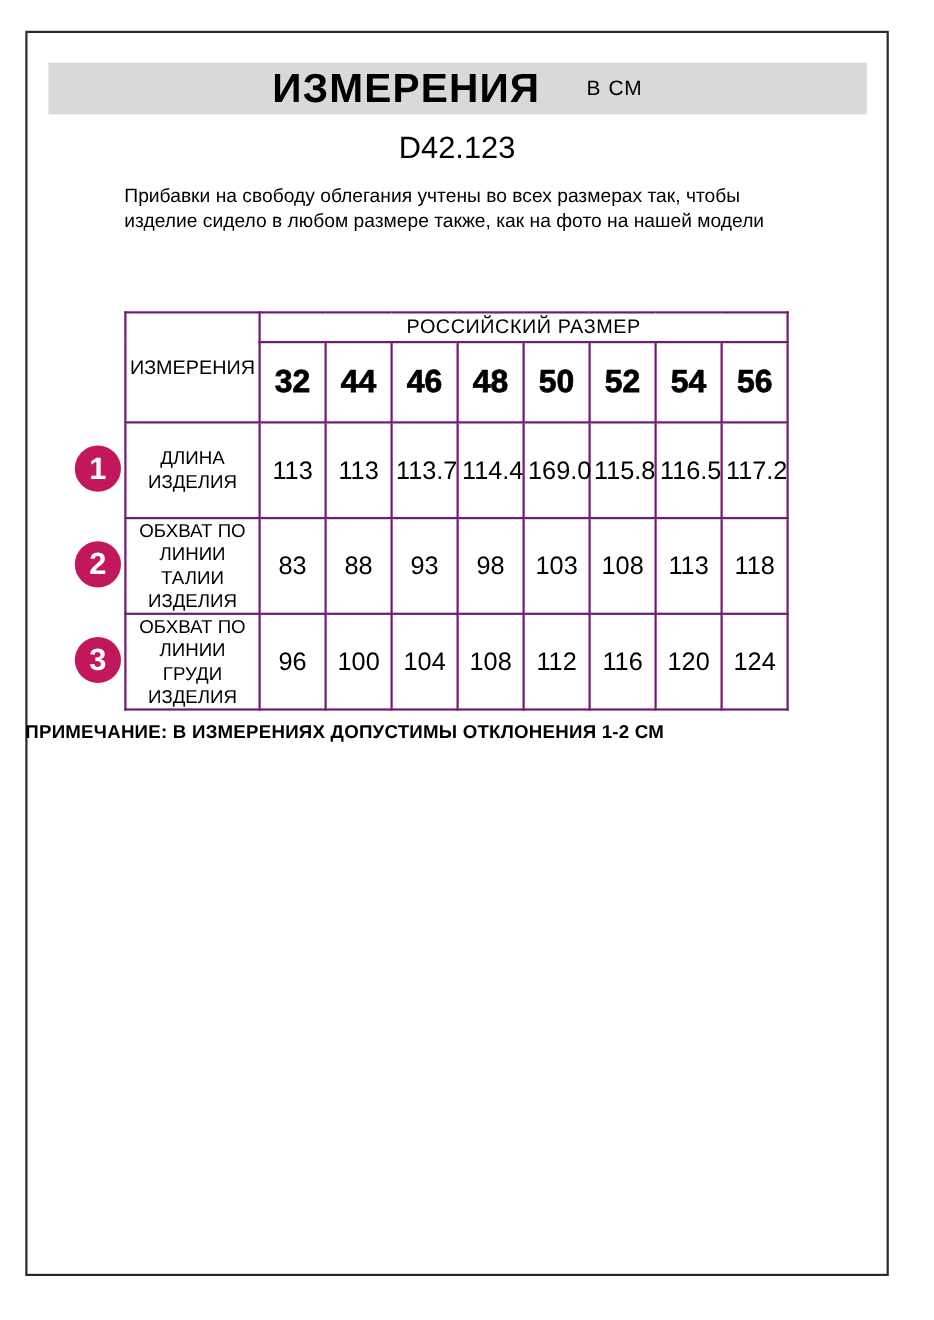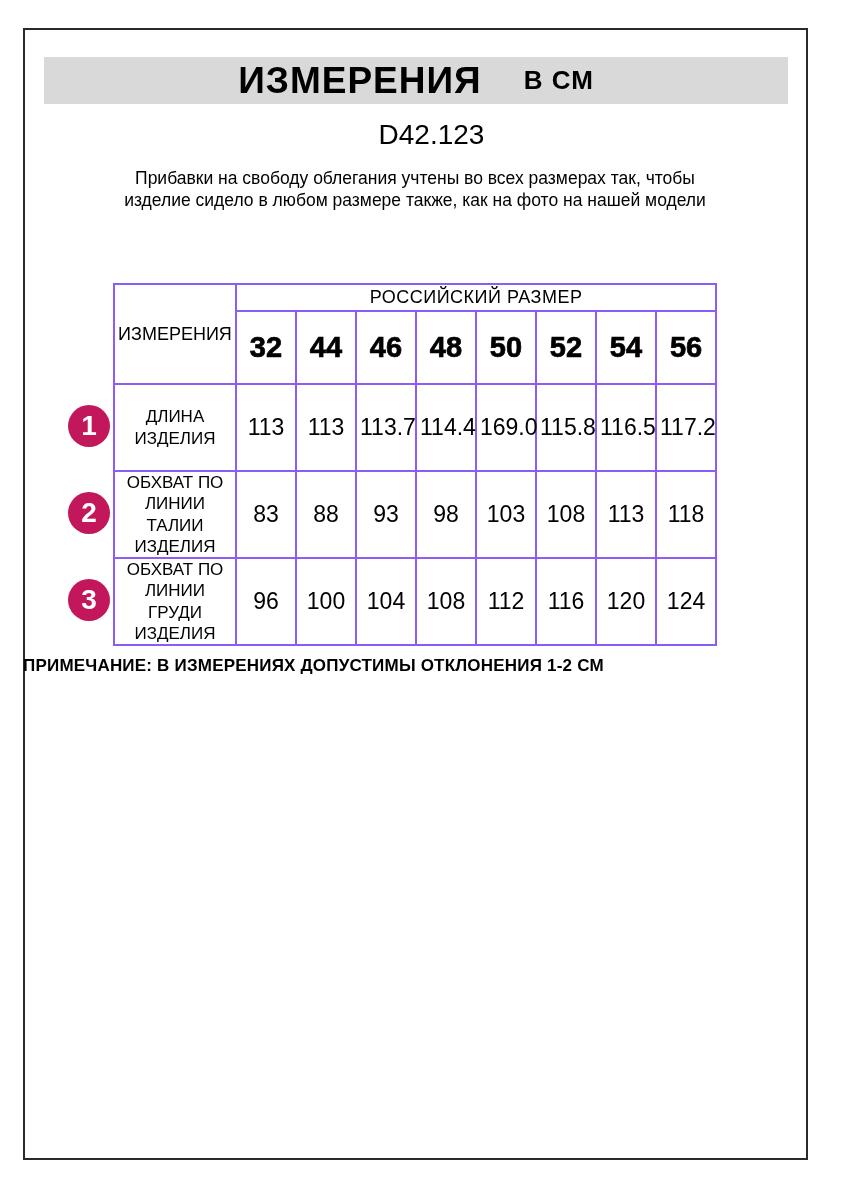--- a/index.html
+++ b/index.html
@@ -22,7 +22,7 @@
   }
   .banner .t1{font-size:37px;font-weight:bold;letter-spacing:1px;}
   .banner .t2{font-size:37px;font-weight:bold;letter-spacing:1px;-webkit-text-stroke:1.2px #000;}
-  .banner .t3{font-size:26px;font-weight:bold;letter-spacing:1px;}
+  .banner .t3{font-size:19px;font-weight:normal;letter-spacing:1px;}
   .model-code{
     position:absolute;left:39px;top:119px;width:785px;
     text-align:center;font-size:28px;font-weight:normal;

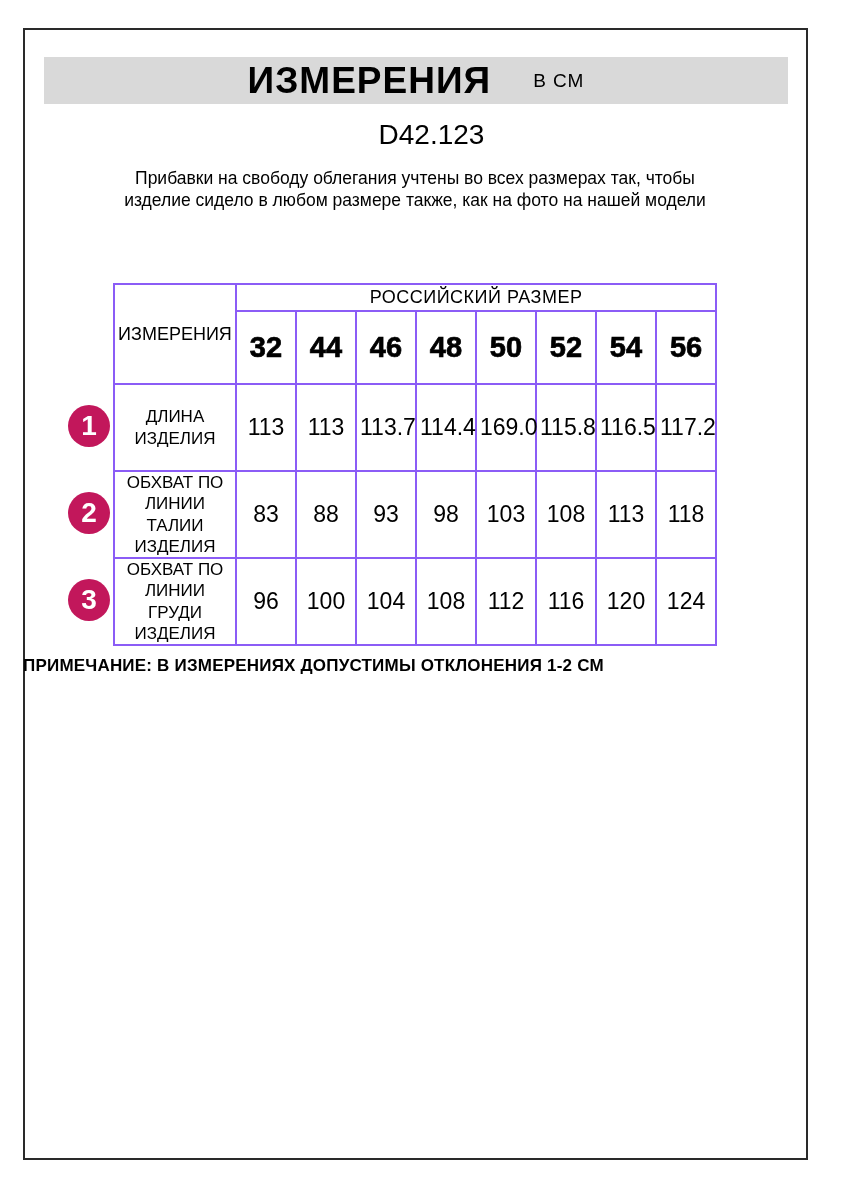--- a/index.html
+++ b/index.html
@@ -24,7 +24,7 @@
   .banner .t2{font-size:37px;font-weight:bold;letter-spacing:1px;-webkit-text-stroke:1.2px #000;}
   .banner .t3{font-size:19px;font-weight:normal;letter-spacing:1px;}
   .model-code{
-    position:absolute;left:39px;top:119px;width:785px;
+    position:absolute;left:23px;top:119px;width:785px;
     text-align:center;font-size:28px;font-weight:normal;
   }
   .description{

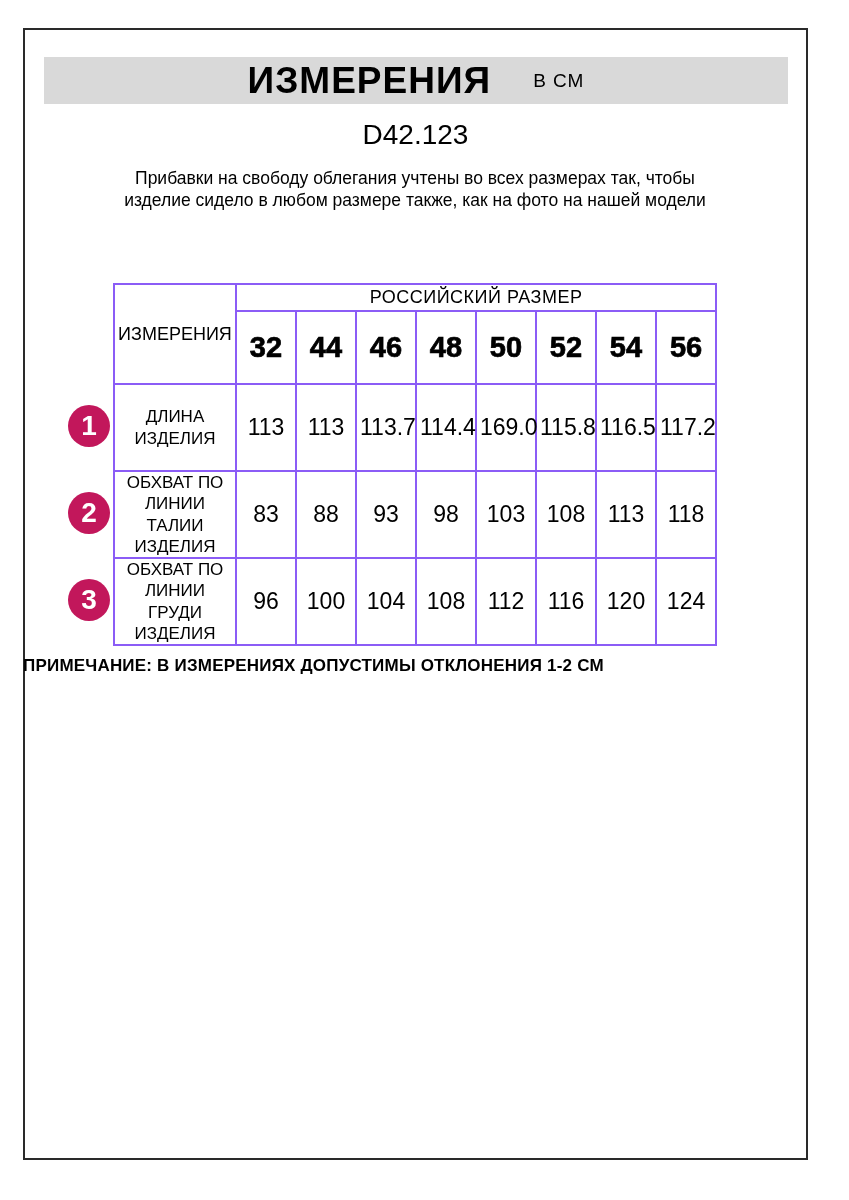--- a/index.html
+++ b/index.html
@@ -29,7 +29,7 @@
   }
   .description{
     position:absolute;left:113px;top:149px;width:604px;
-    text-align:center;font-size:17.5px;line-height:1.26;
+    text-align:left;font-size:17.5px;line-height:1.26;
   }
   table.meas{
     position:absolute;left:113px;top:283px;

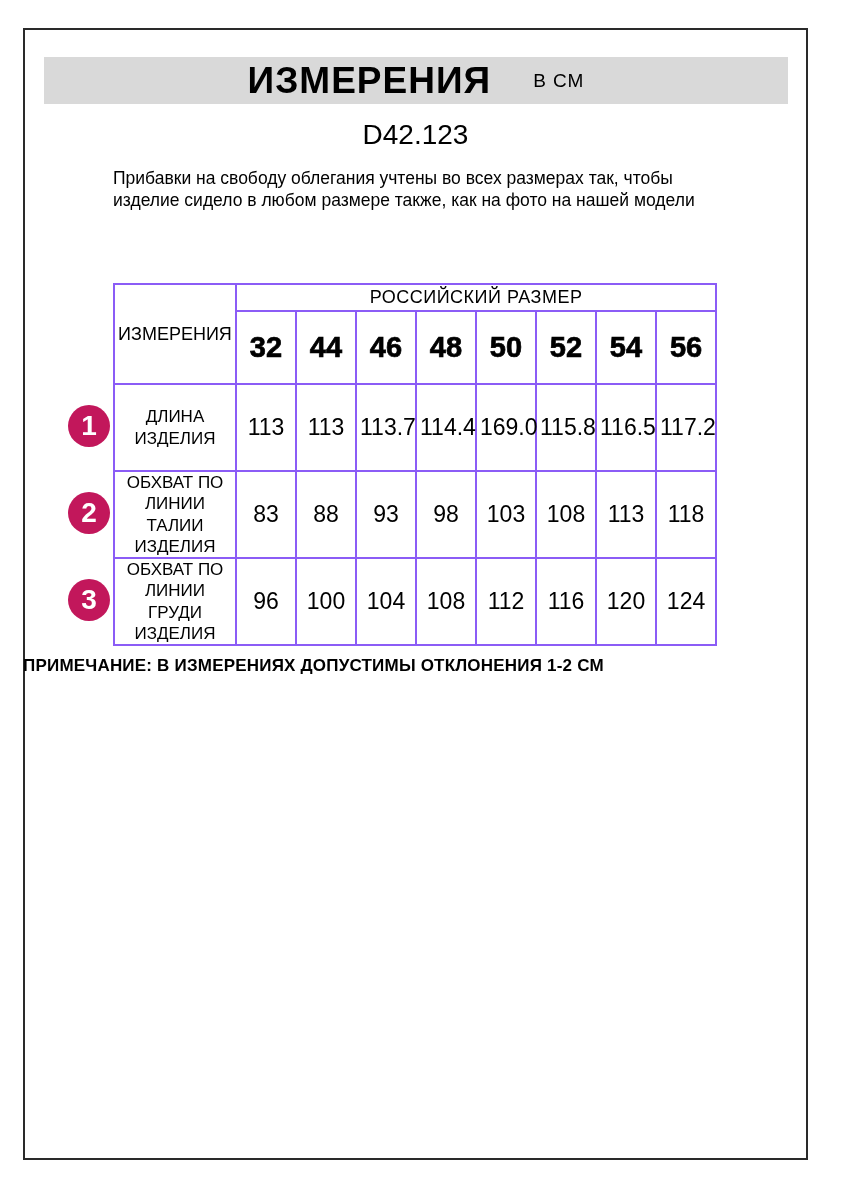--- a/index.html
+++ b/index.html
@@ -36,7 +36,7 @@
     border-collapse:collapse;table-layout:fixed;width:602px;
   }
   table.meas th,table.meas td{
-    border:2px solid #8b5cf6;text-align:center;vertical-align:middle;
+    border:2px solid #701a75;text-align:center;vertical-align:middle;
     padding:0 3px;box-sizing:border-box;
   }
   tr.group-row{height:27px;}

